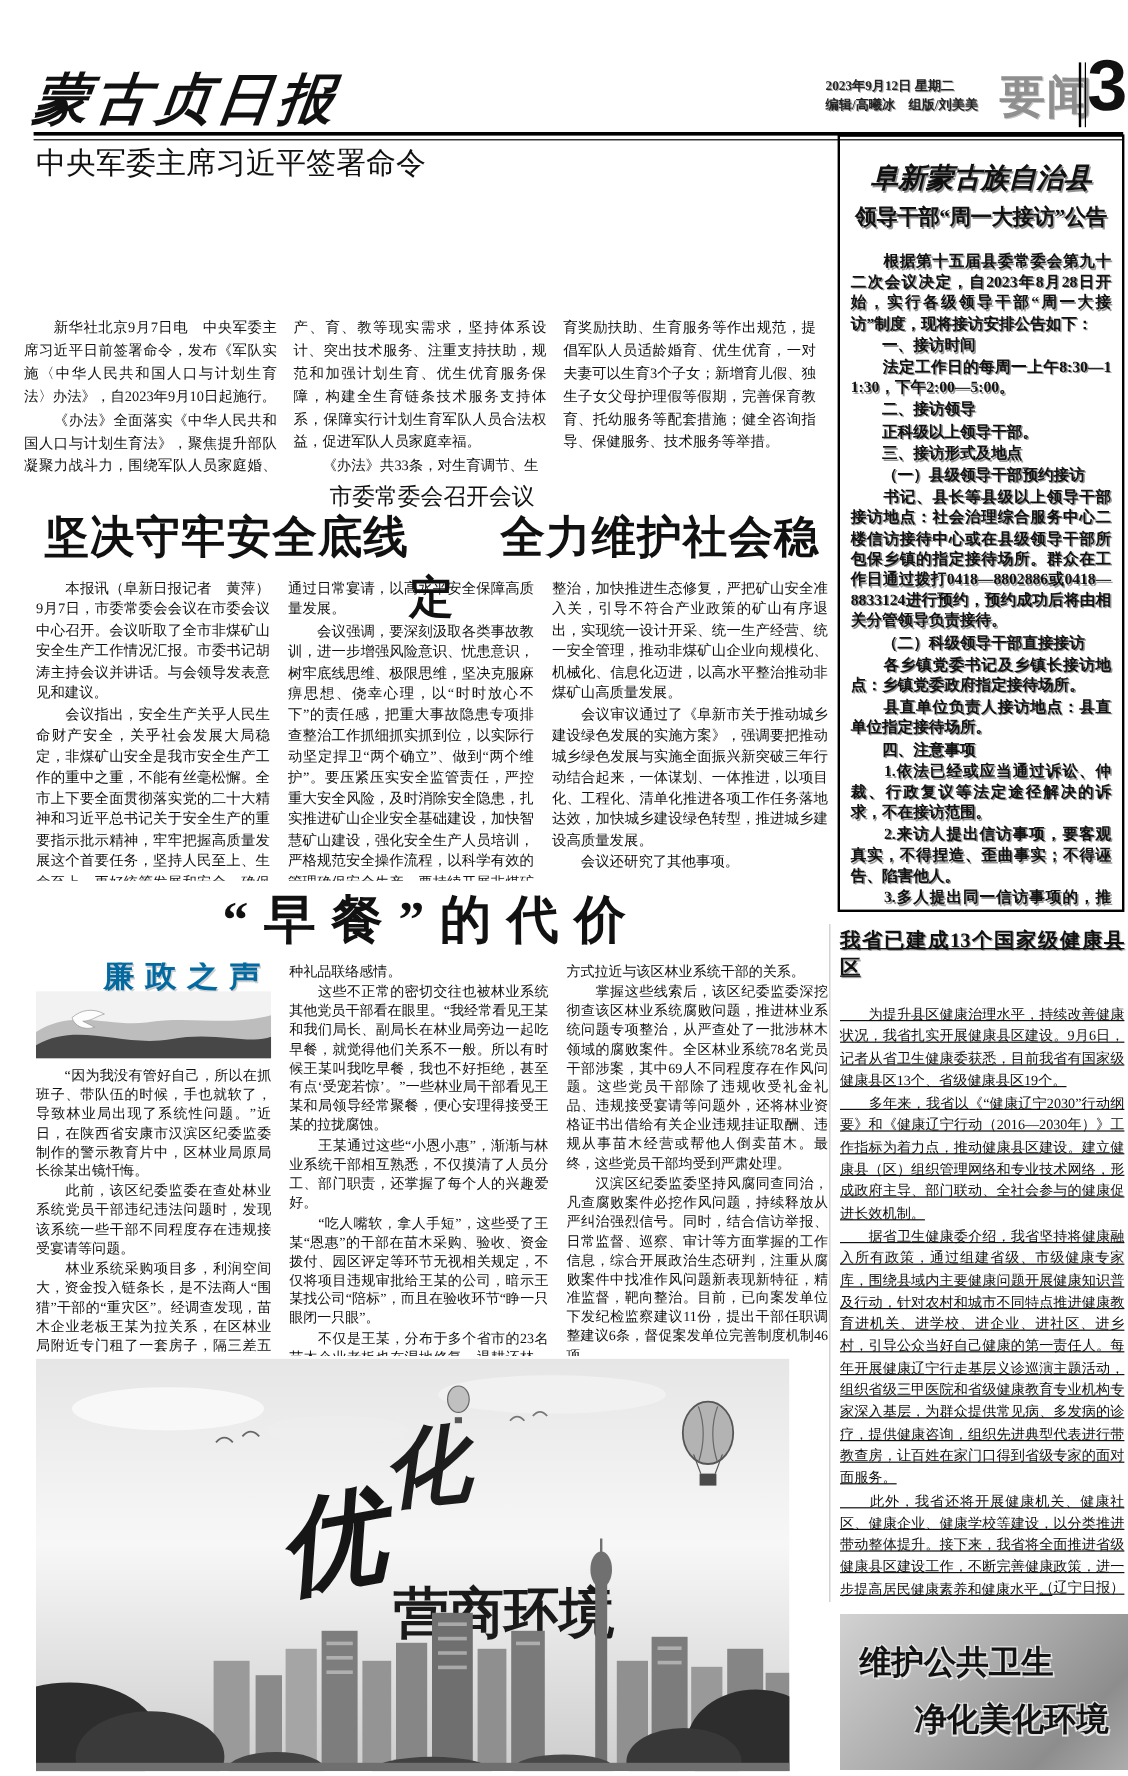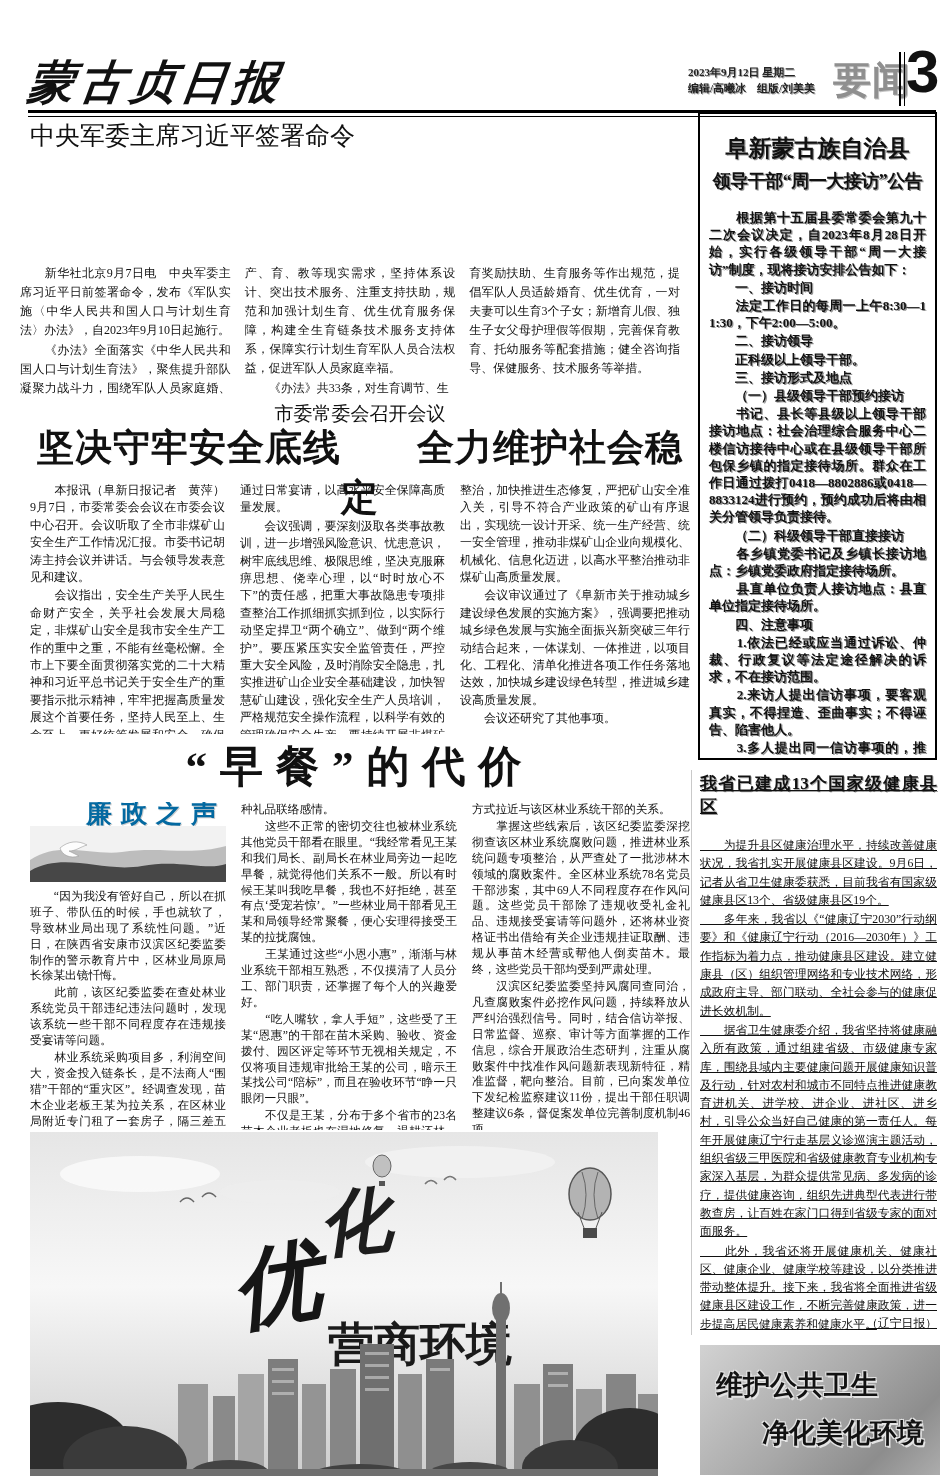--- a/index.html
+++ b/index.html
@@ -45,7 +45,7 @@
   .colsep{left:691px;top:770px;width:1px;height:565px;background:#c9c9c9;}
   .notice-box{left:698px;top:112px;width:239px;height:648px;border:2px solid #000;
               box-sizing:border-box;padding:8px 9px 6px 9px;overflow:hidden;}
-  .notice-t1{text-align:center;font-size:23px;font-weight:900;line-height:34px;margin-top:10px;}
+  .notice-t1{text-align:center;font-size:23px;font-weight:900;line-height:34px;margin-top:10px;font-style:italic;}
   .notice-t2{text-align:center;font-size:18px;font-weight:900;line-height:30px;letter-spacing:-0.5px;}
   .notice-body{margin-top:13px;font-size:13px;line-height:17.2px;font-weight:700;}
   .health{left:700px;top:772px;width:237px;text-decoration:underline;}

